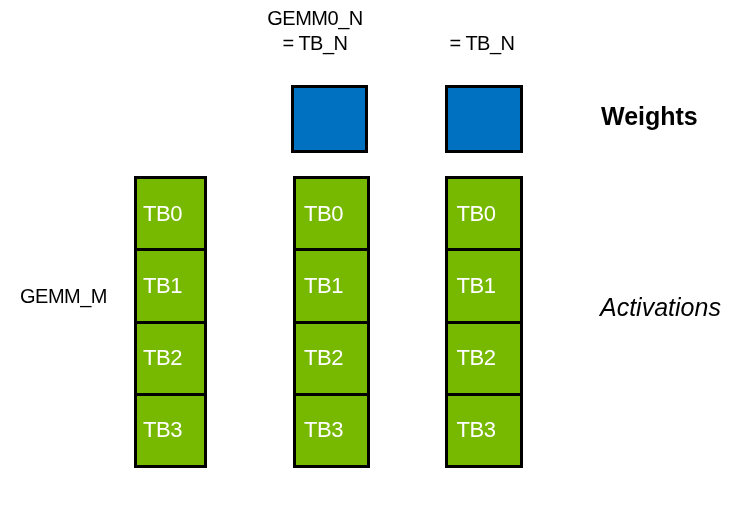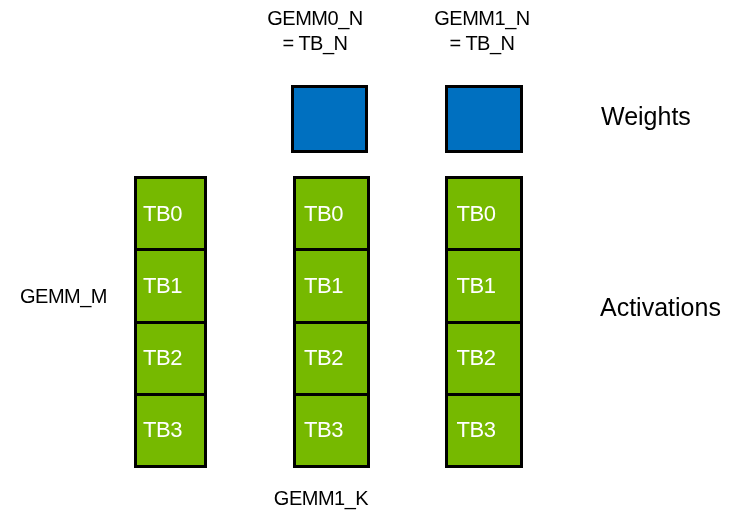--- a/index.html
+++ b/index.html
@@ -91,7 +91,7 @@
 
   <div class="gemm-label top-label top-label-0"><span>GEMM0_N</span><br><span>= TB_N</span></div>
 
-  <div class="gemm-label top-label top-label-1"><span>GEMM1_N</span><br><span>= TB_N</span></div>
+  <div class="gemm-label top-label top-label-1"><br><span>= TB_N</span></div>
 
   <div class="weight-square weight-square-0"></div>
   <div class="weight-square weight-square-1"></div>

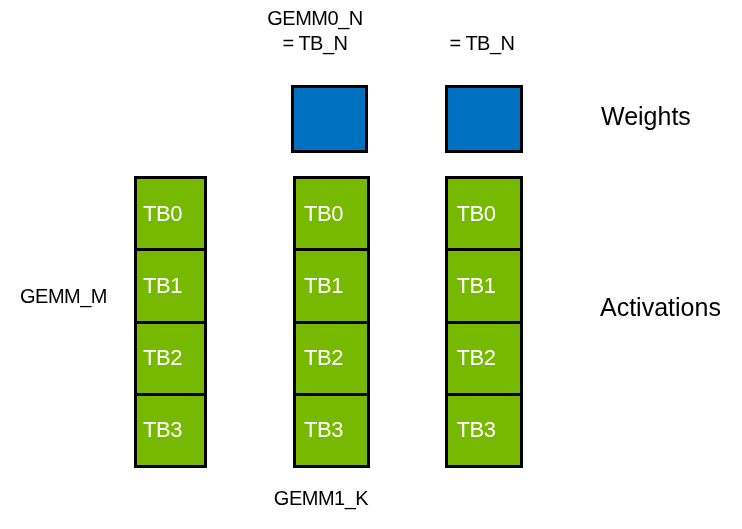--- a/index.html
+++ b/index.html
@@ -40,7 +40,7 @@
     line-height: 30px;
     color: var(--label-text-black, #000000);
   }
-  .weights-label     { left: 601px; top: 101px; }
+  .weights-label     { left: 601px; top: 101px; font-weight: bold; }
   .activations-label { left: 600px; top: 292px; }
 
   

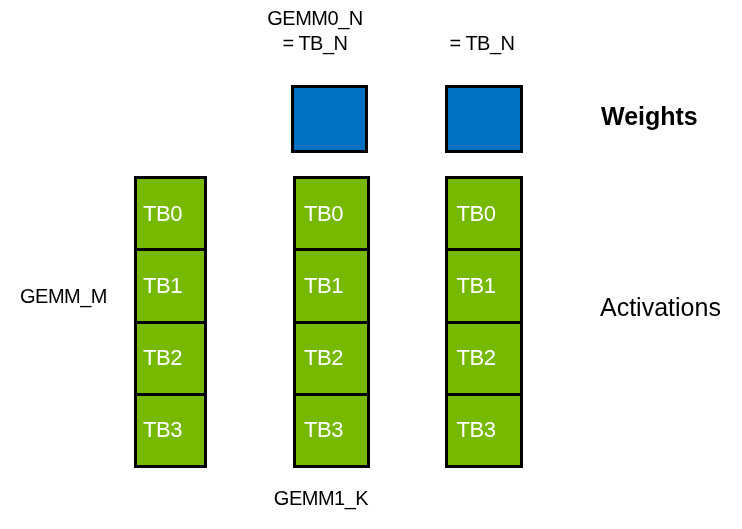--- a/index.html
+++ b/index.html
@@ -41,7 +41,7 @@
     color: var(--label-text-black, #000000);
   }
   .weights-label     { left: 601px; top: 101px; font-weight: bold; }
-  .activations-label { left: 600px; top: 292px; }
+  .activations-label { left: 600px; top: 292px; font-style: italic; }
 
   
   .weight-square {

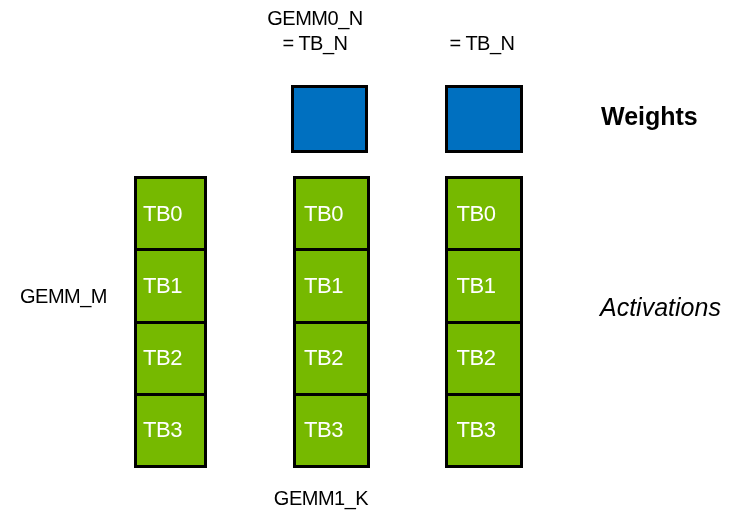--- a/index.html
+++ b/index.html
@@ -122,7 +122,6 @@
     <div class="tb-cell">TB3</div>
   </div>
 
-  <div class="gemm-label bottom-label bottom-label-1">GEMM1_K</div>
 
 </div>
 

